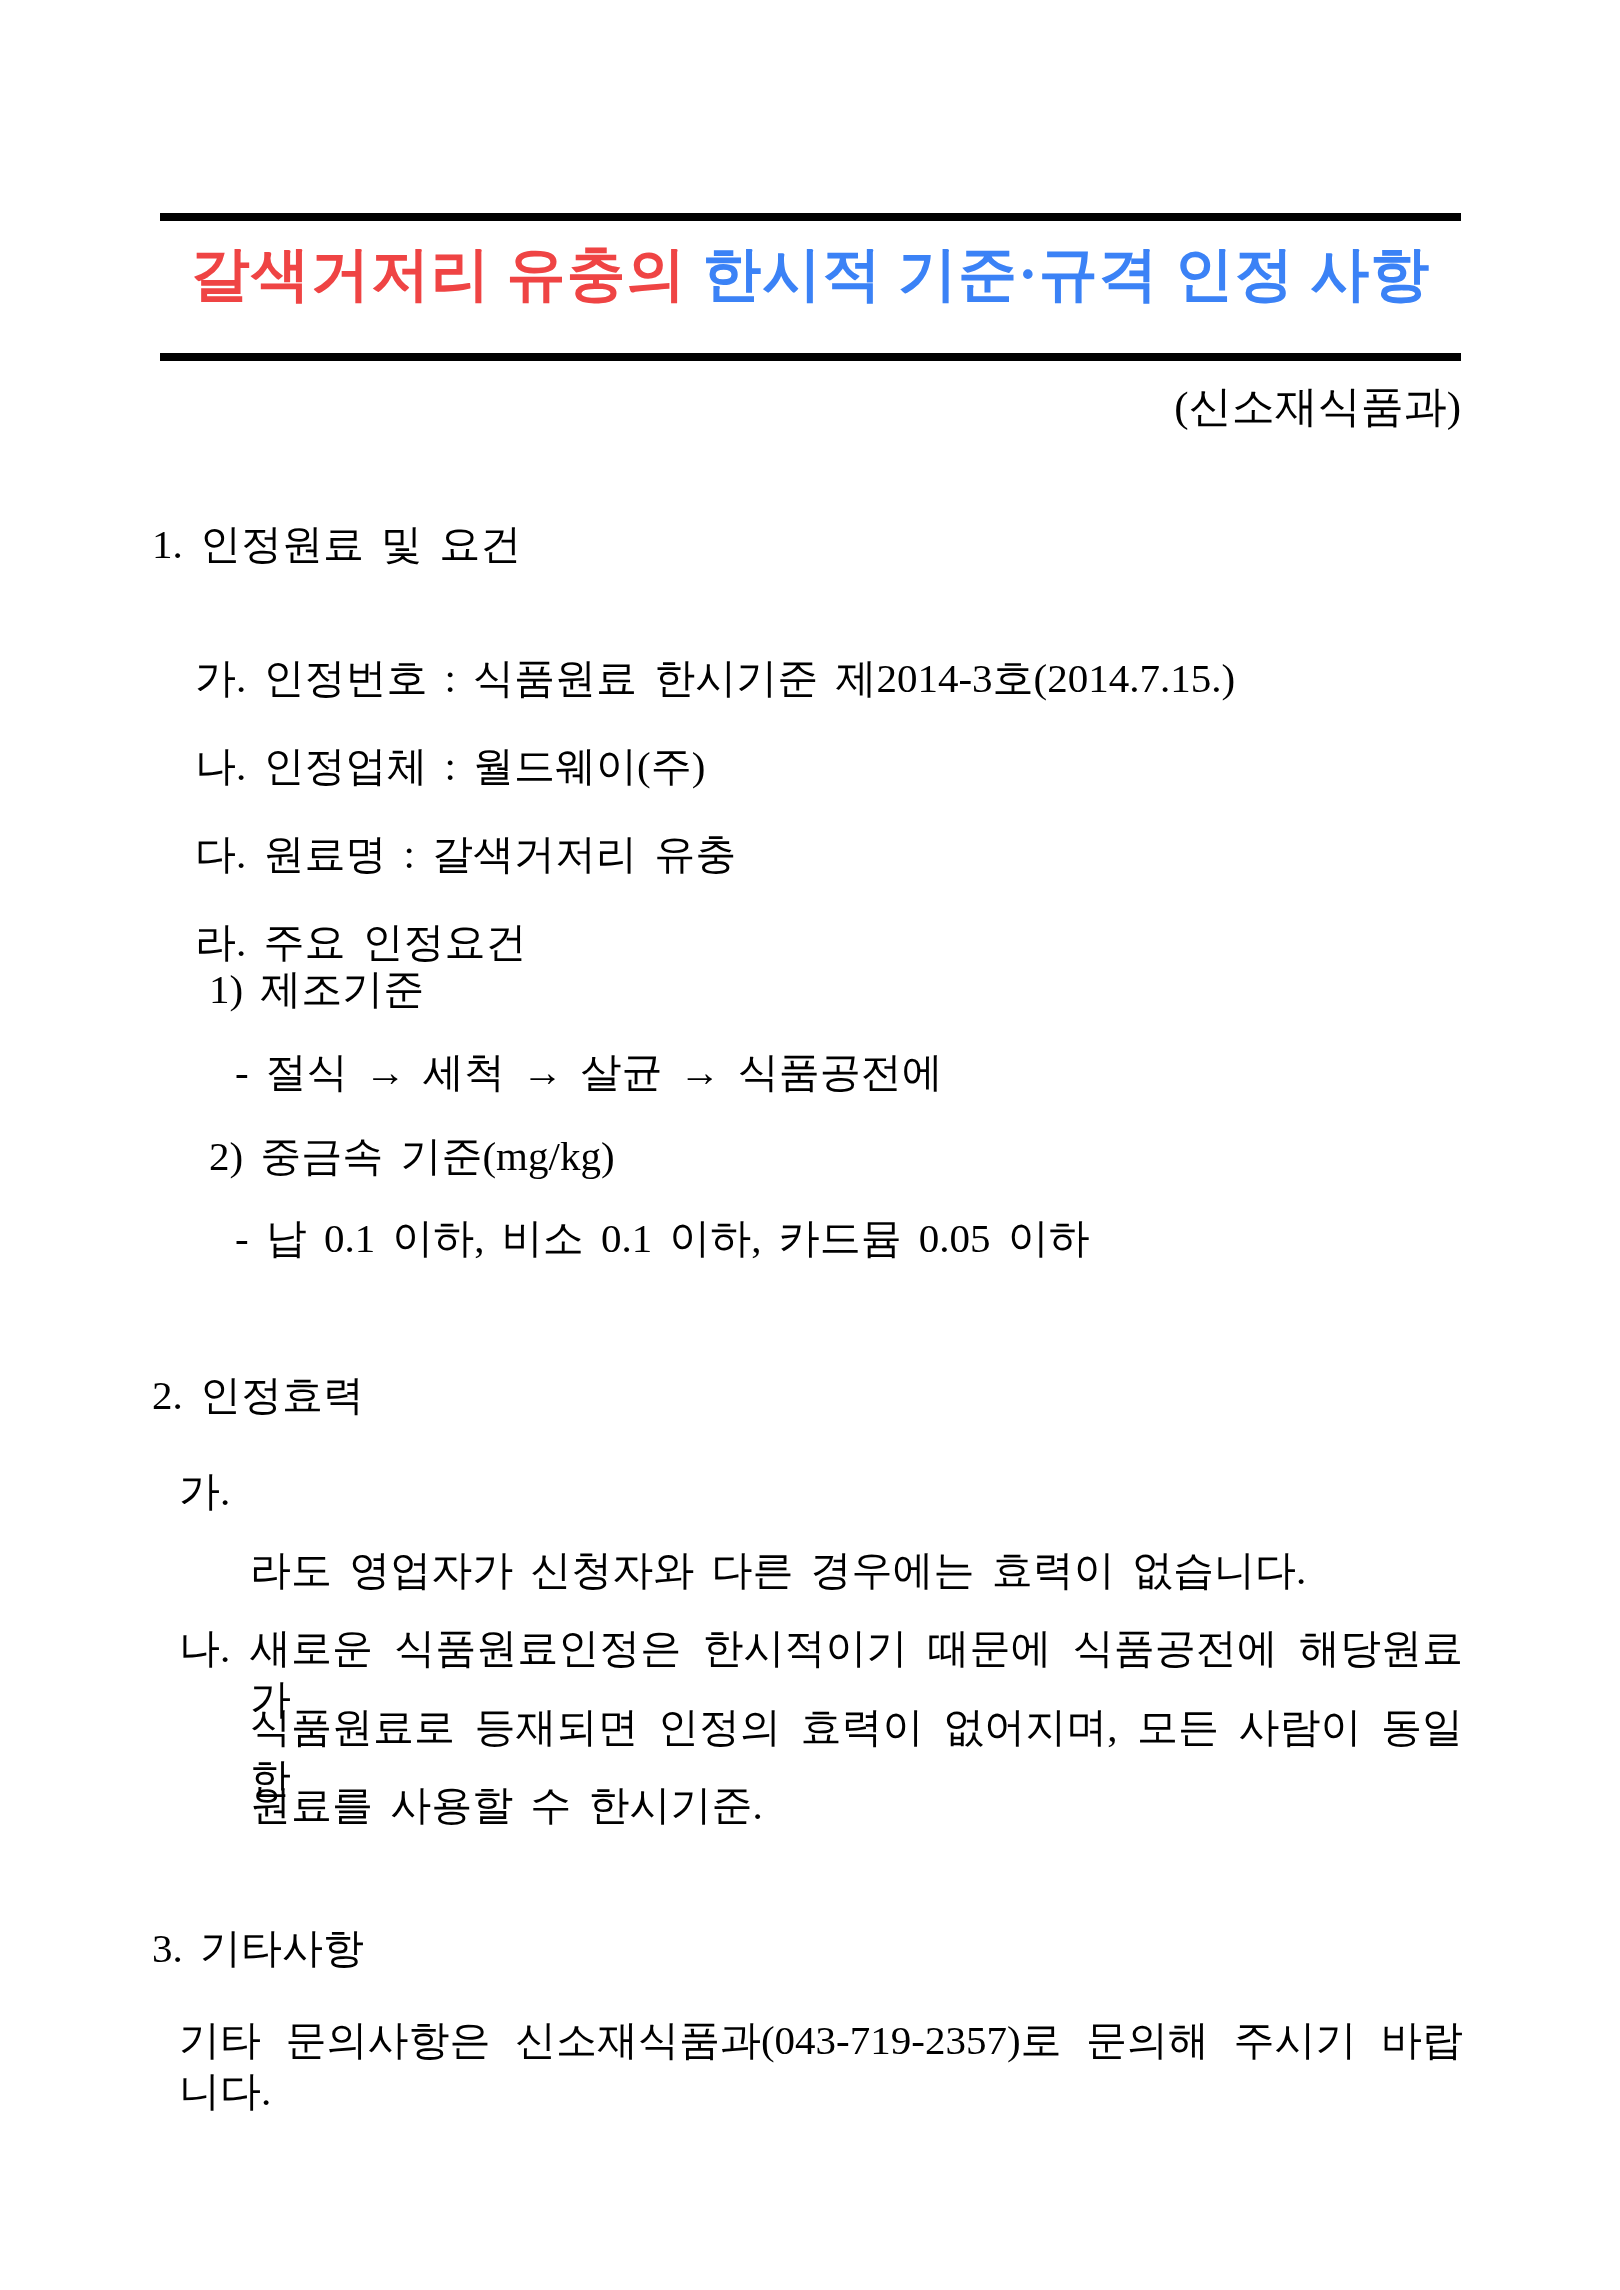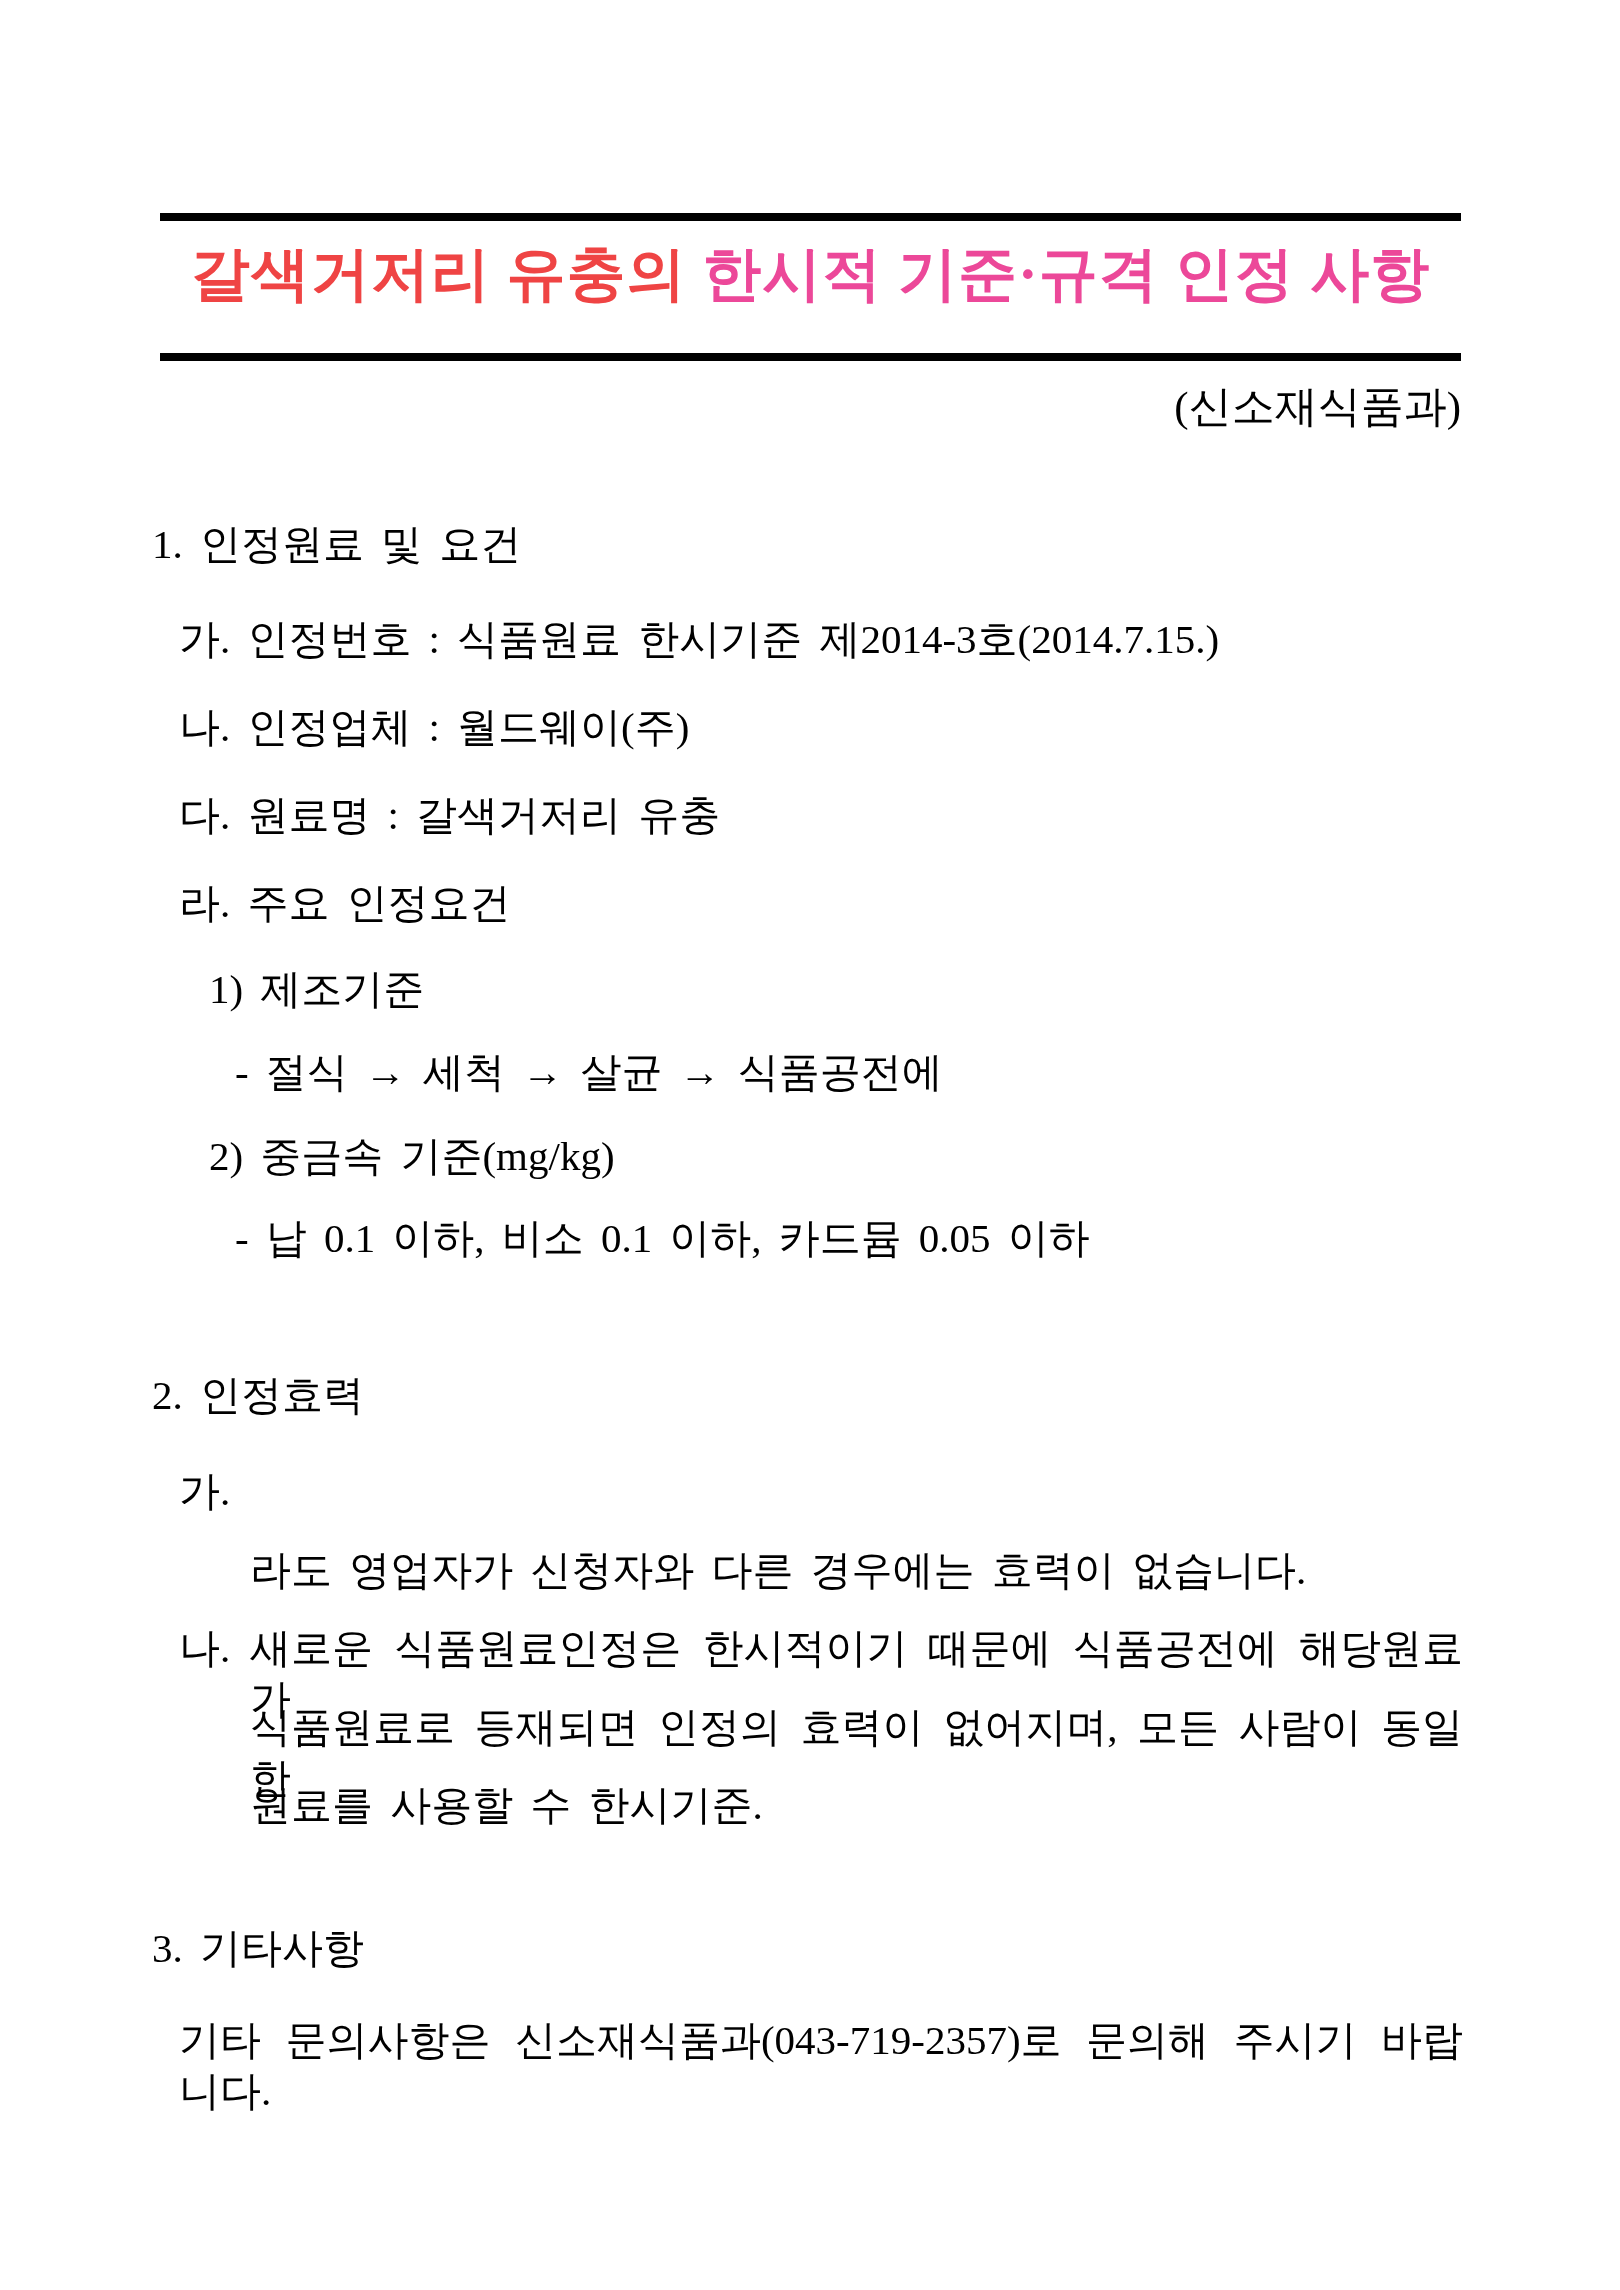--- a/index.html
+++ b/index.html
@@ -38,7 +38,7 @@
     line-height: 1.2;
   }
   .title-highlight { color: #ef4444; }
-  .title-rest { color: #ec4899; }
+  .title-rest { color: #3b82f6; }
   .byline {
     position: absolute;
     left: 160px;

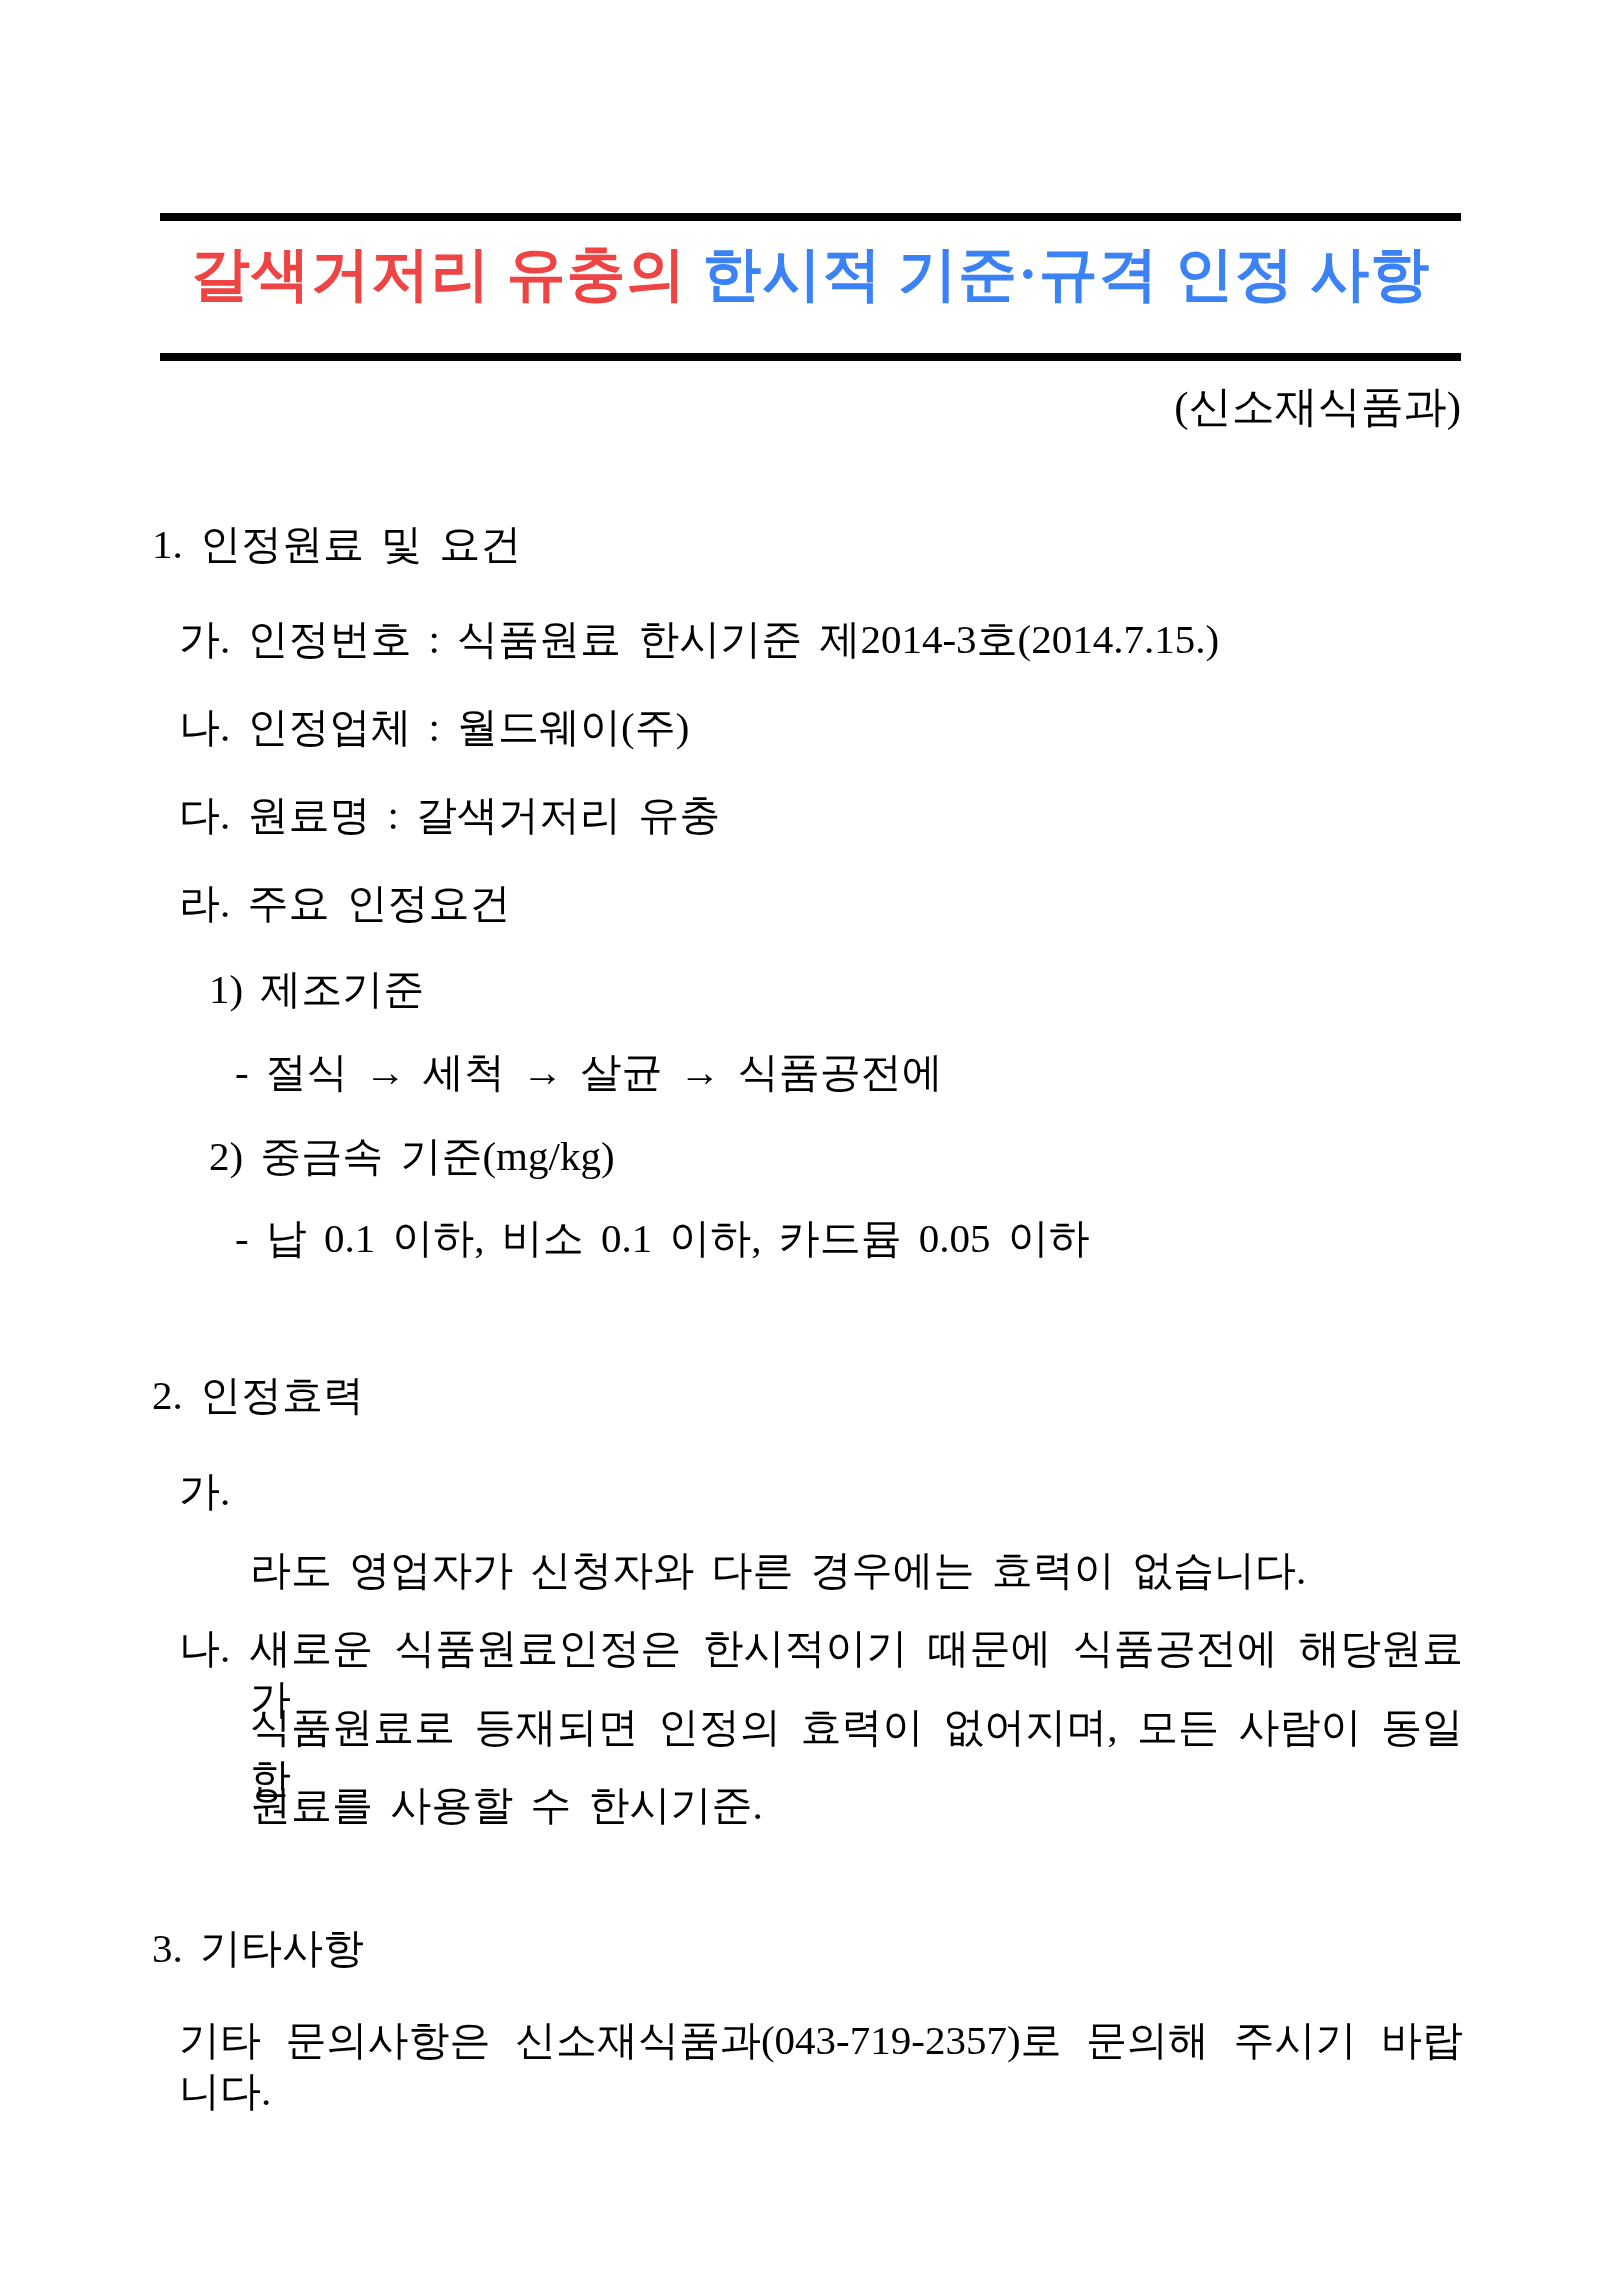--- a/index.html
+++ b/index.html
@@ -56,7 +56,7 @@
     word-spacing: 6.9px;
   }
   .heading1 { left: 152px; }
-  .item     { left: 179px; }
+  .item     { left: 195px; margin-top: 39px; }
   .subitem  { left: 209px; }
   .subdetail{ left: 235px; }
   .para-label {

